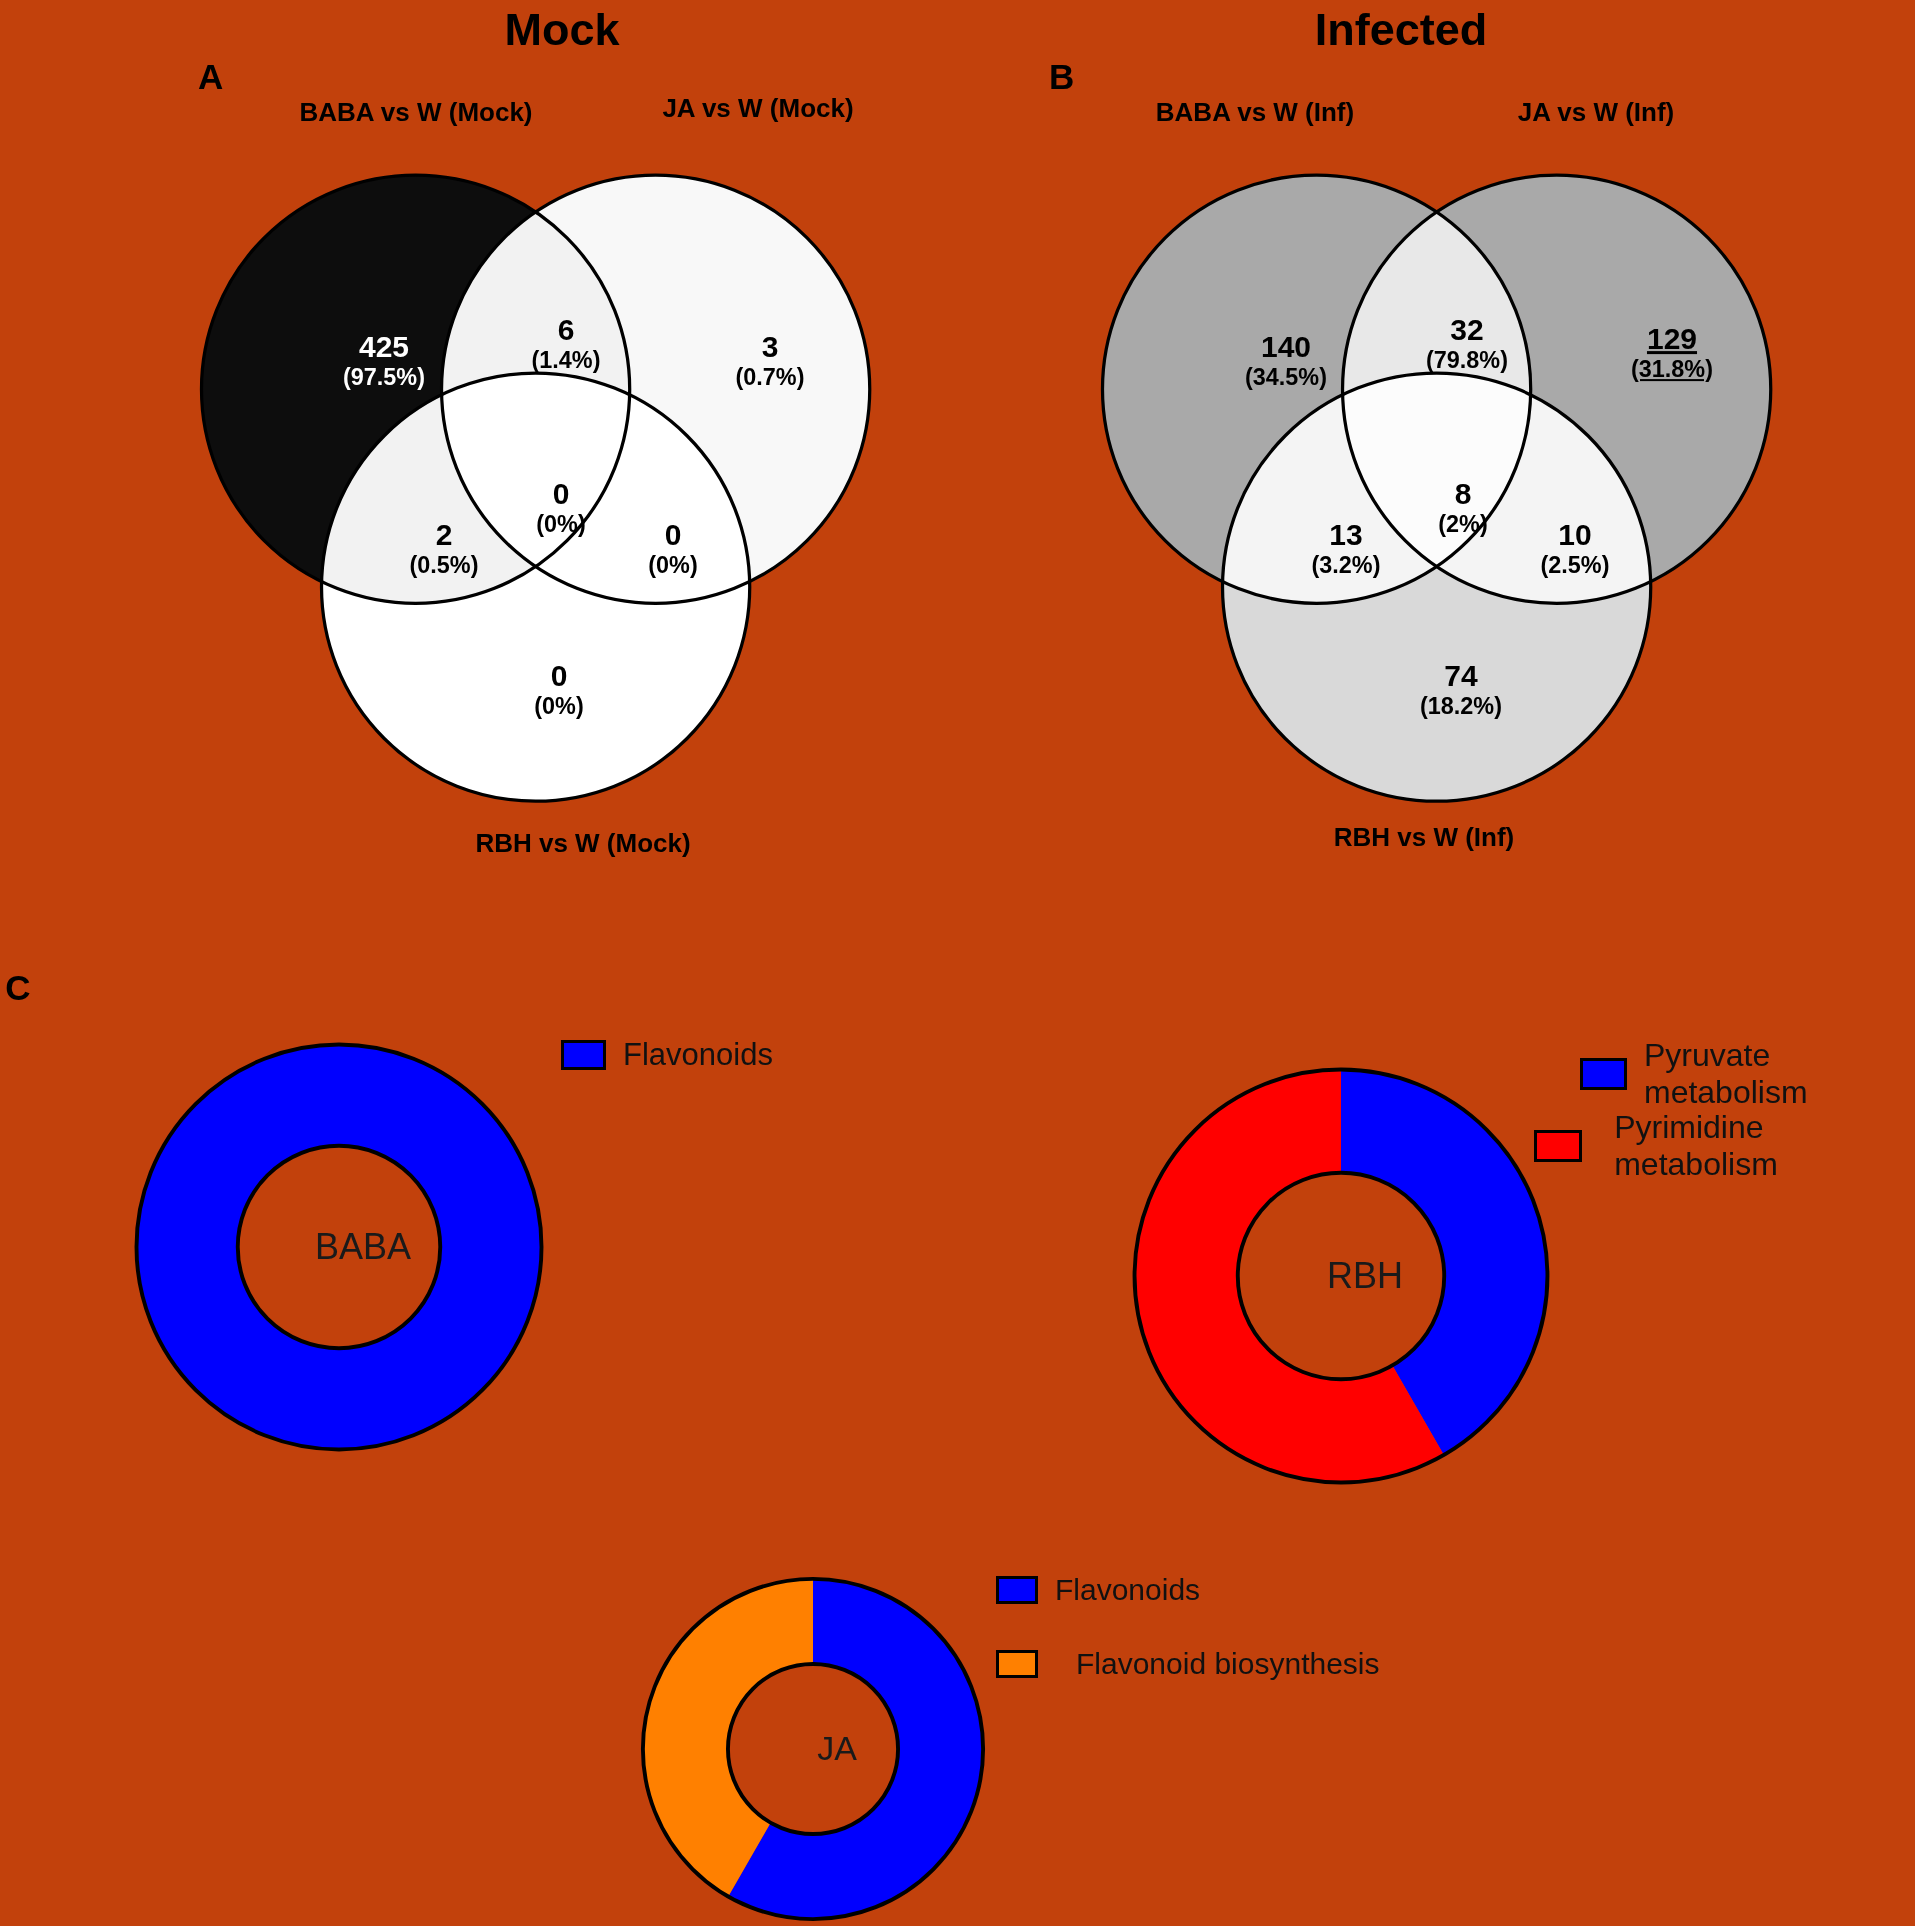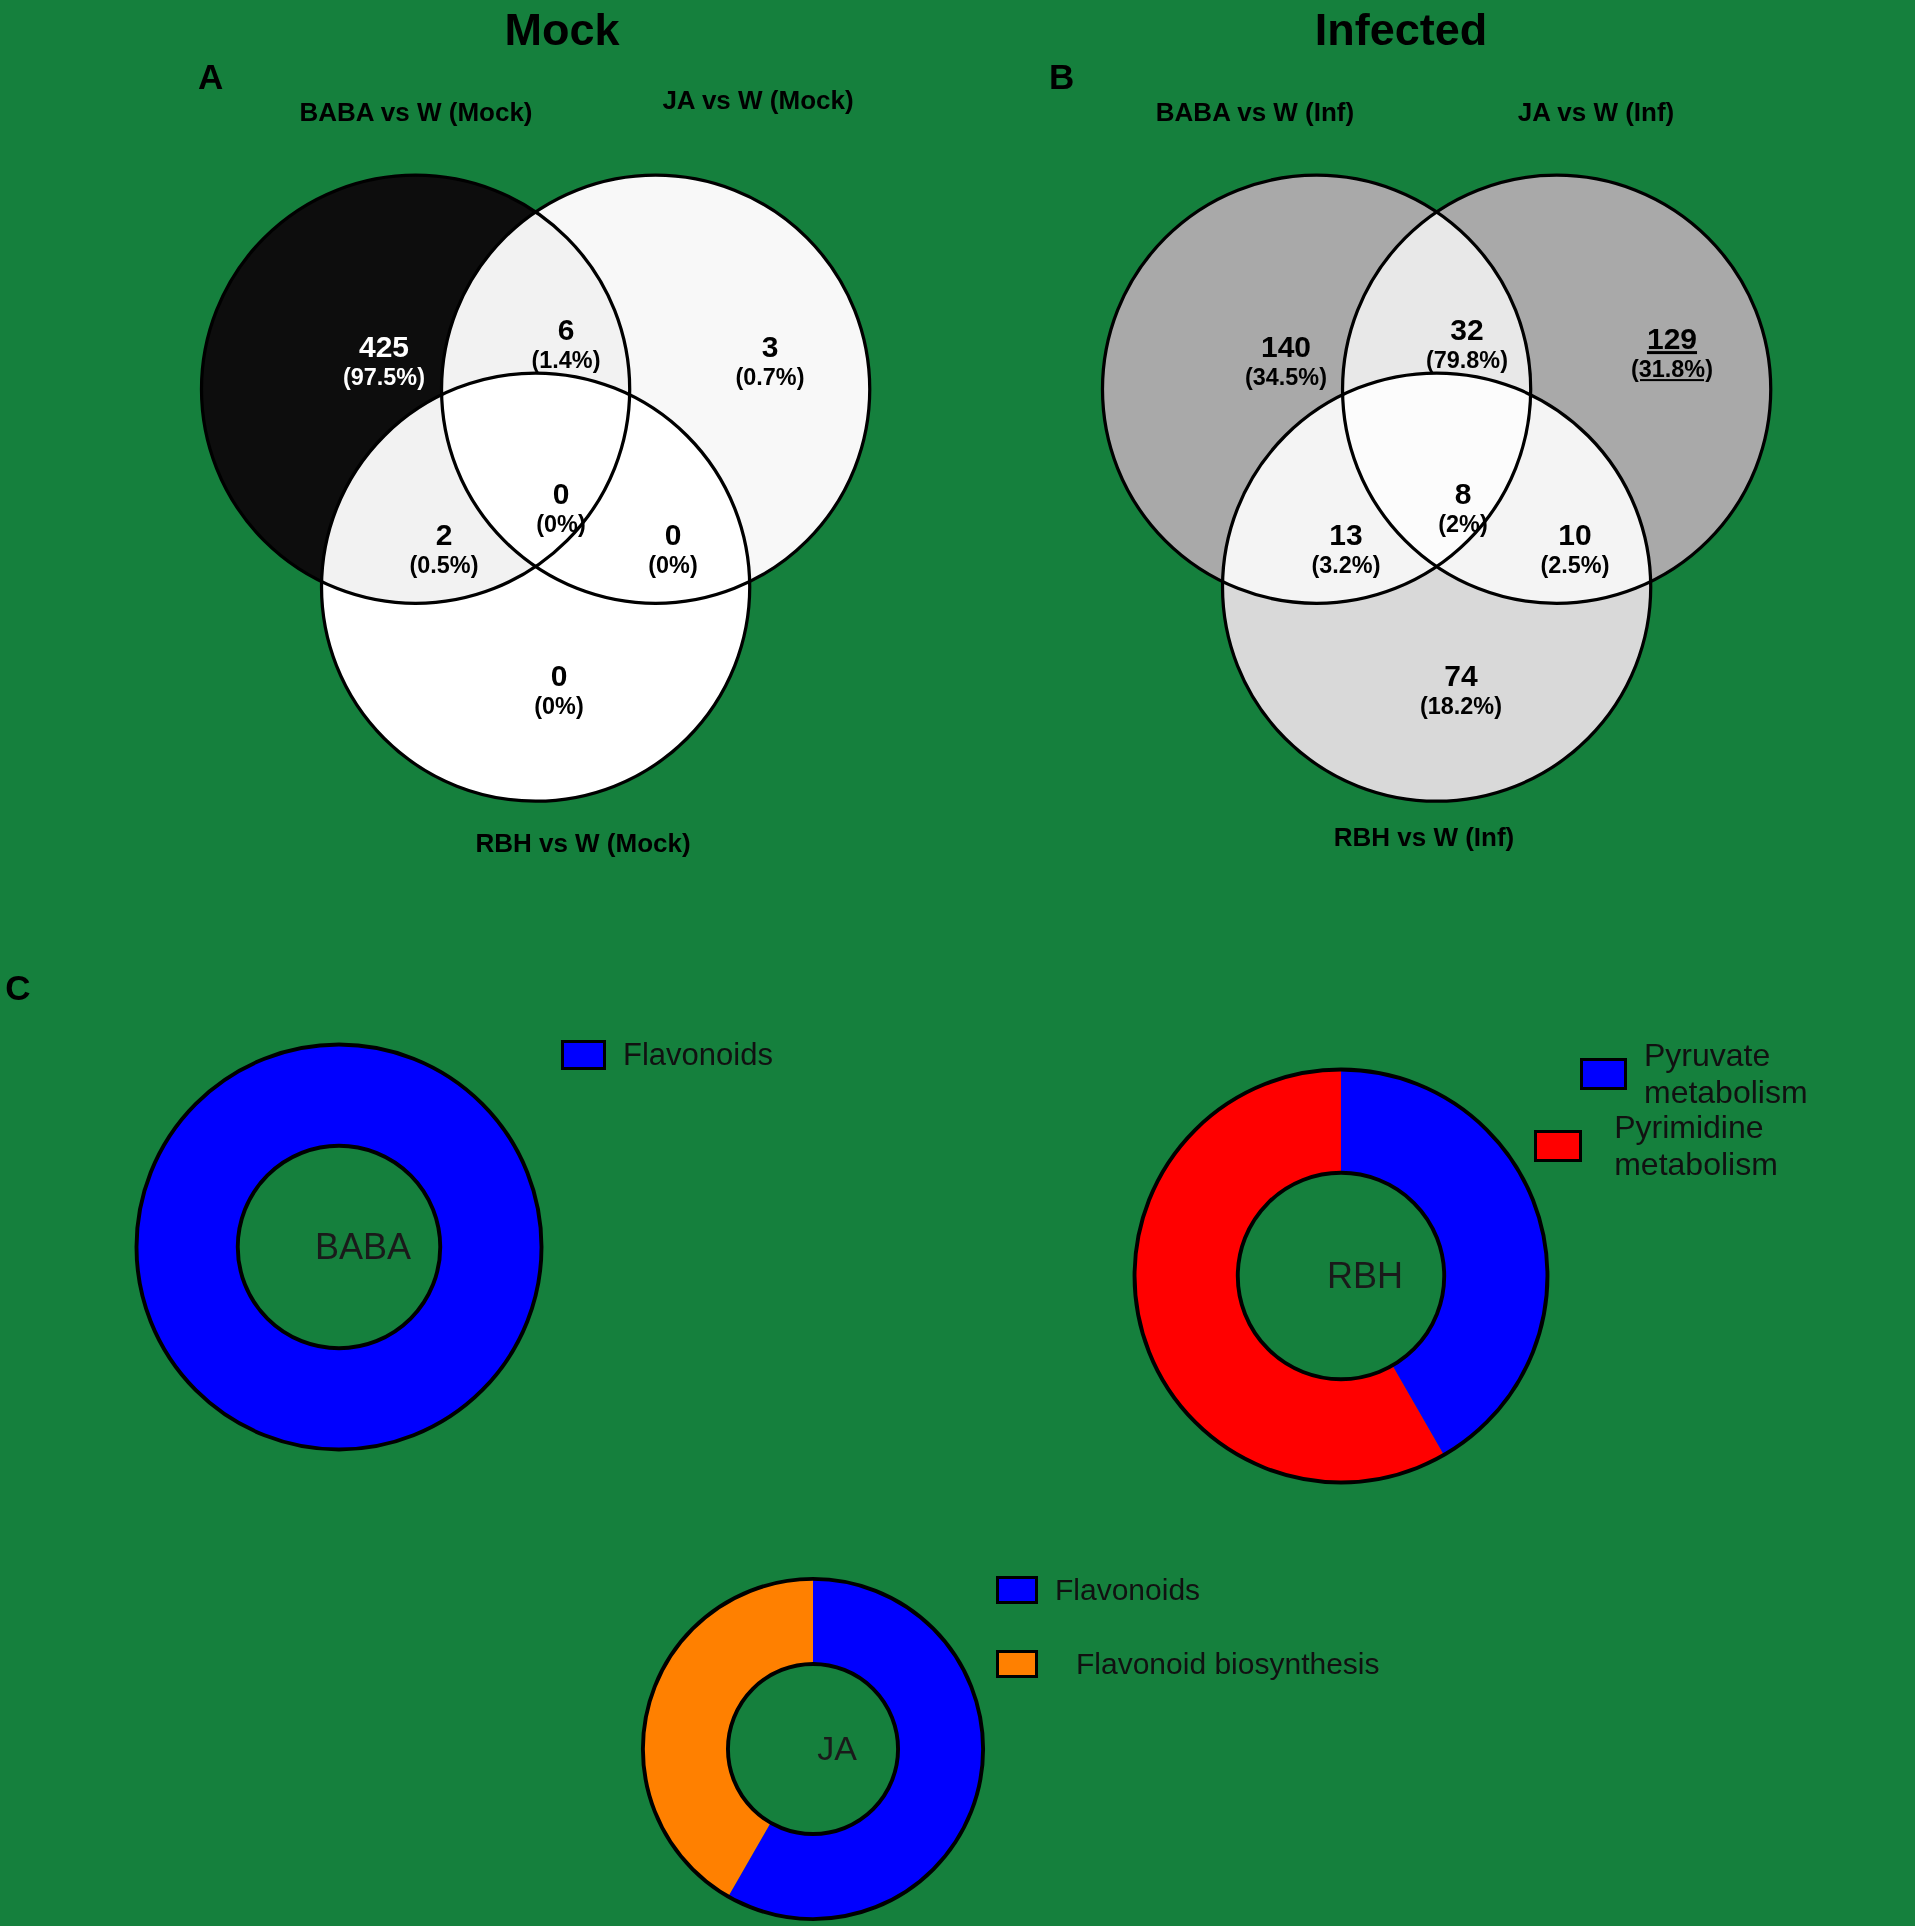--- a/index.html
+++ b/index.html
@@ -3,7 +3,7 @@
 <meta charset="utf-8">
 <style>
   html,body{margin:0;padding:0;background:#ffffff;}
-  #page{position:relative;width:1916px;height:1926px;background:#15803d;overflow:hidden;
+  #page{position:relative;width:1916px;height:1926px;background:#c2410c;overflow:hidden;
         font-family:"Liberation Sans","DejaVu Sans",sans-serif;color:#000;}
   .abs{position:absolute;}
   .ctr{transform:translate(-50%,-50%);white-space:nowrap;margin-left:24px;}

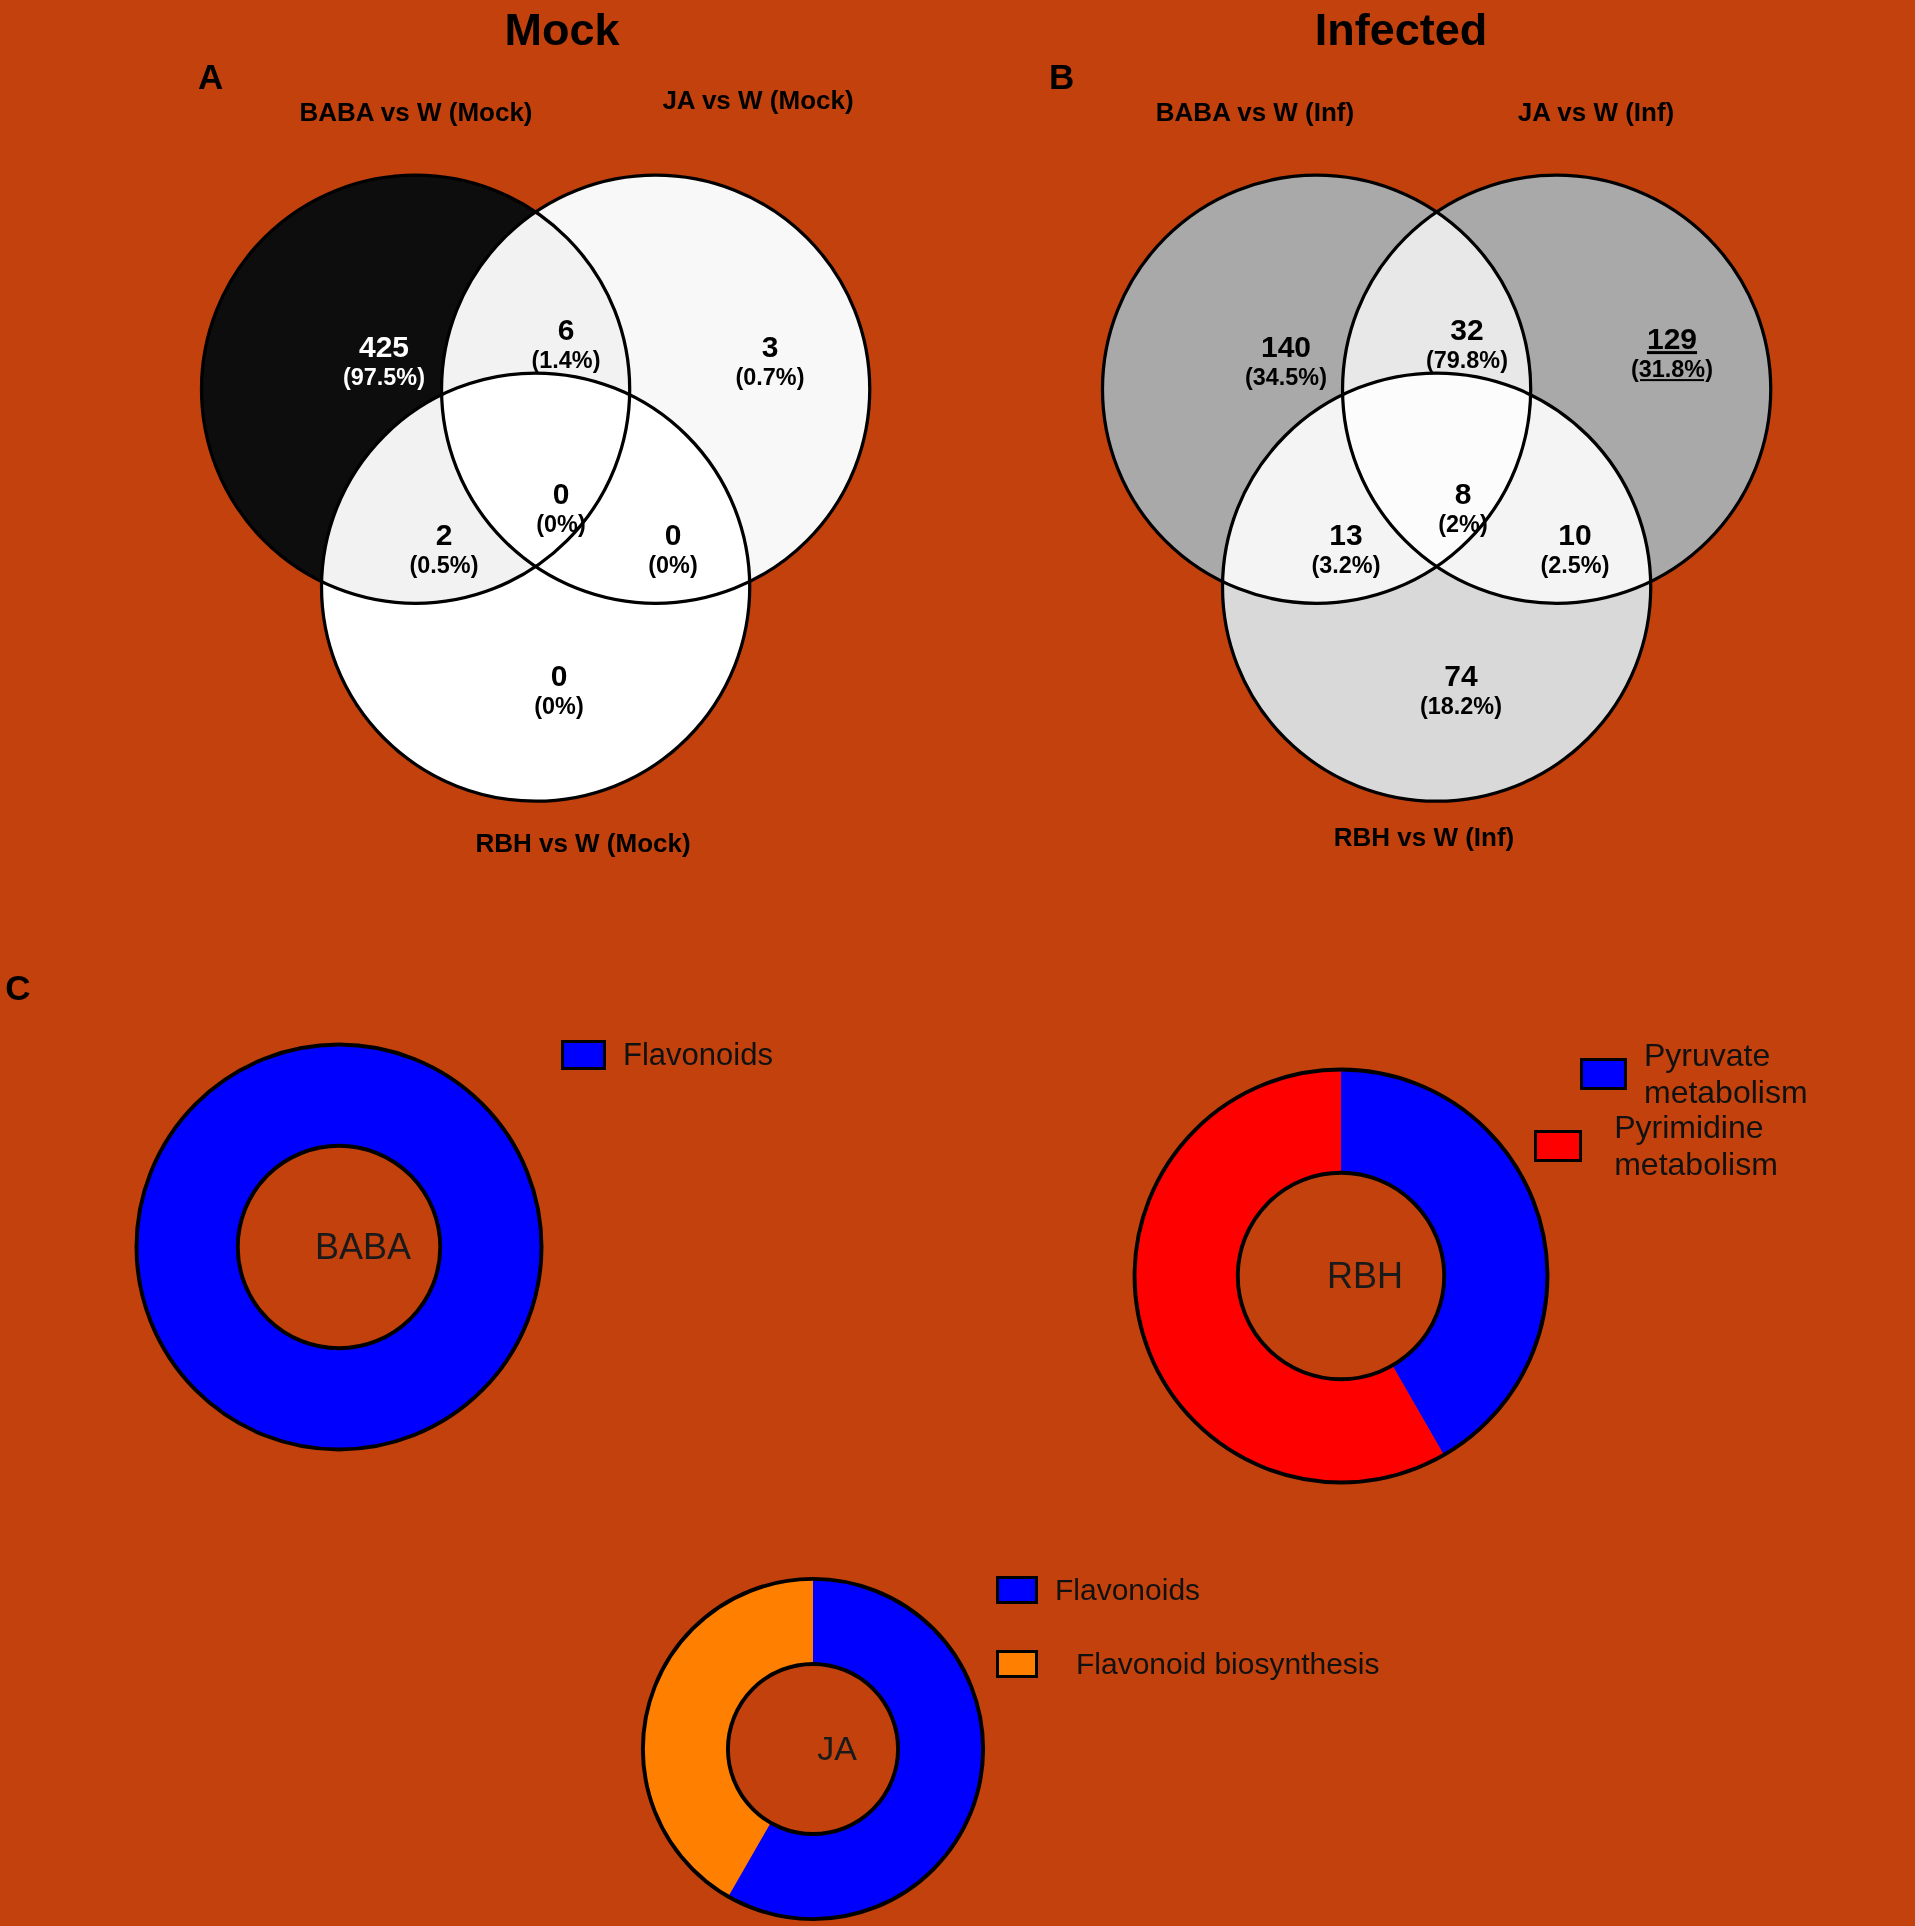--- a/index.html
+++ b/index.html
@@ -38,7 +38,7 @@
   <div class="abs panel-letter" style="left:5.2px;top:968px;">C</div>
 
   <div class="abs ctr set-label" style="left:392px;top:112px;">BABA vs W (Mock)</div>
-  <div class="abs ctr set-label" style="left:734px;top:100px;text-align:right;">JA vs W (Mock)</div>
+  <div class="abs ctr set-label" style="left:734px;top:108px;text-align:right;">JA vs W (Mock)</div>
   <div class="abs ctr set-label" style="left:559px;top:843px;text-align:center;">RBH vs W (Mock)</div>
 
   <svg class="venn" style="left:195px;top:162px;" width="811" height="714" viewBox="0 0 1250 1100">

